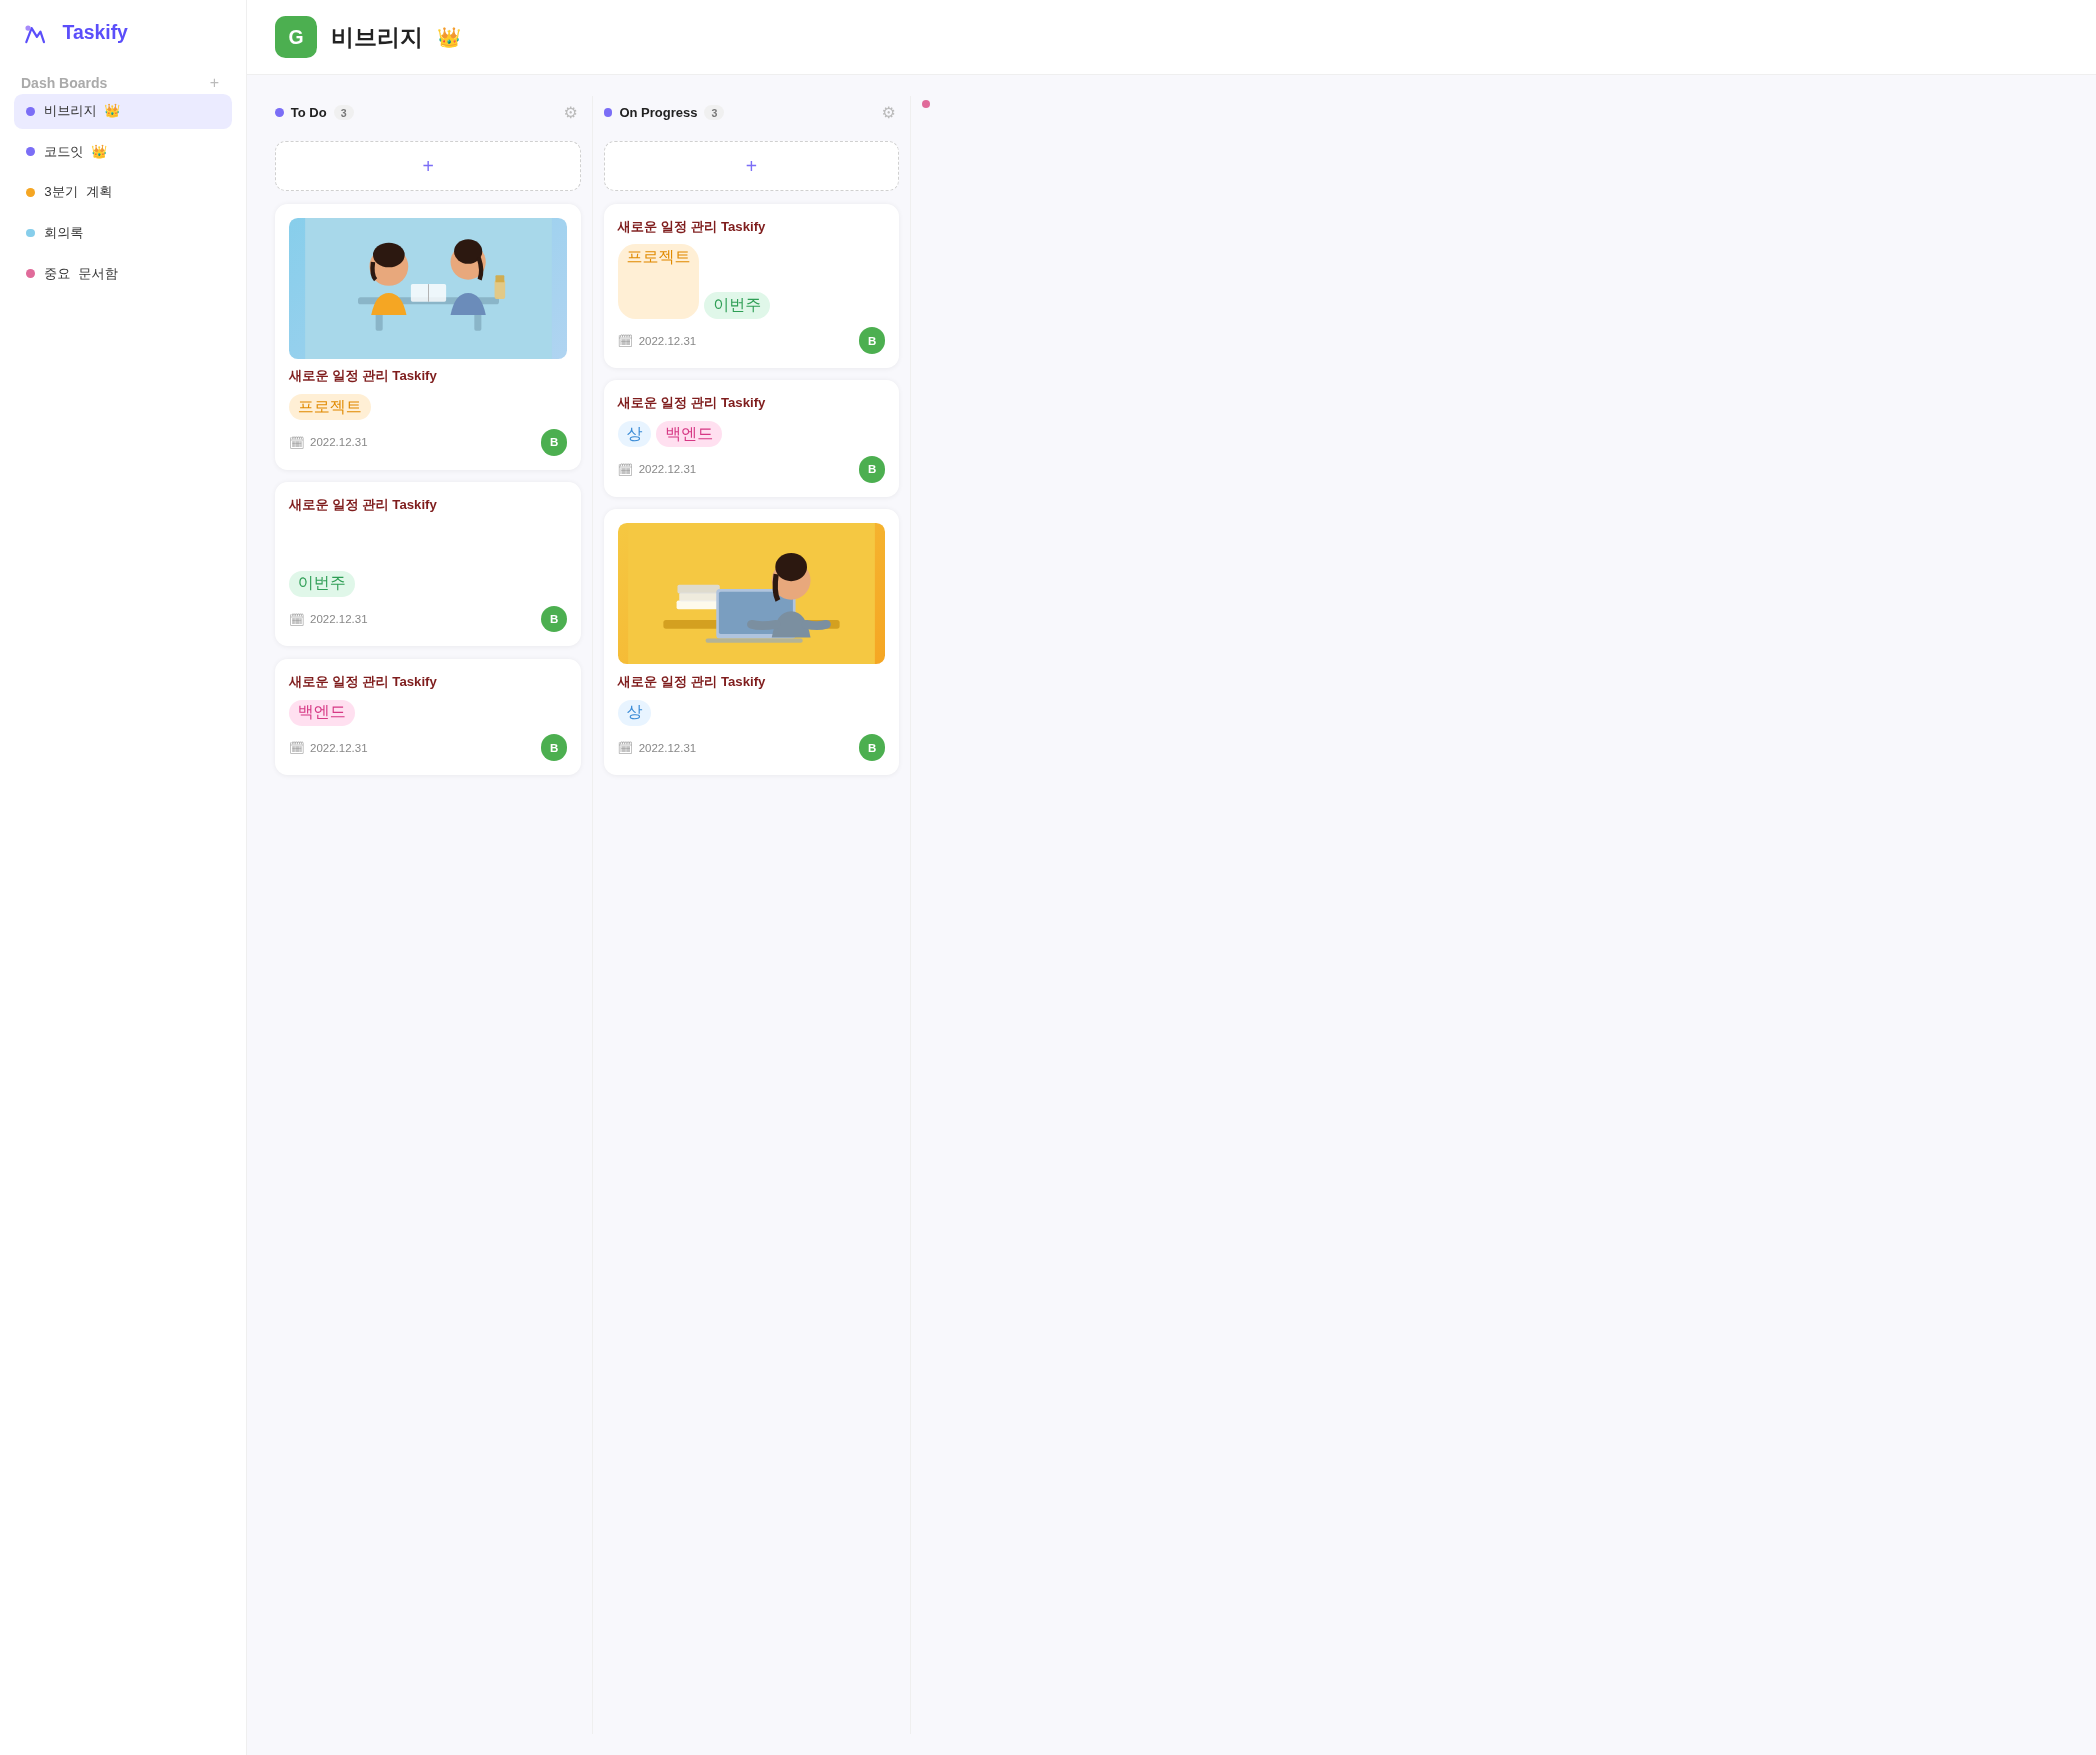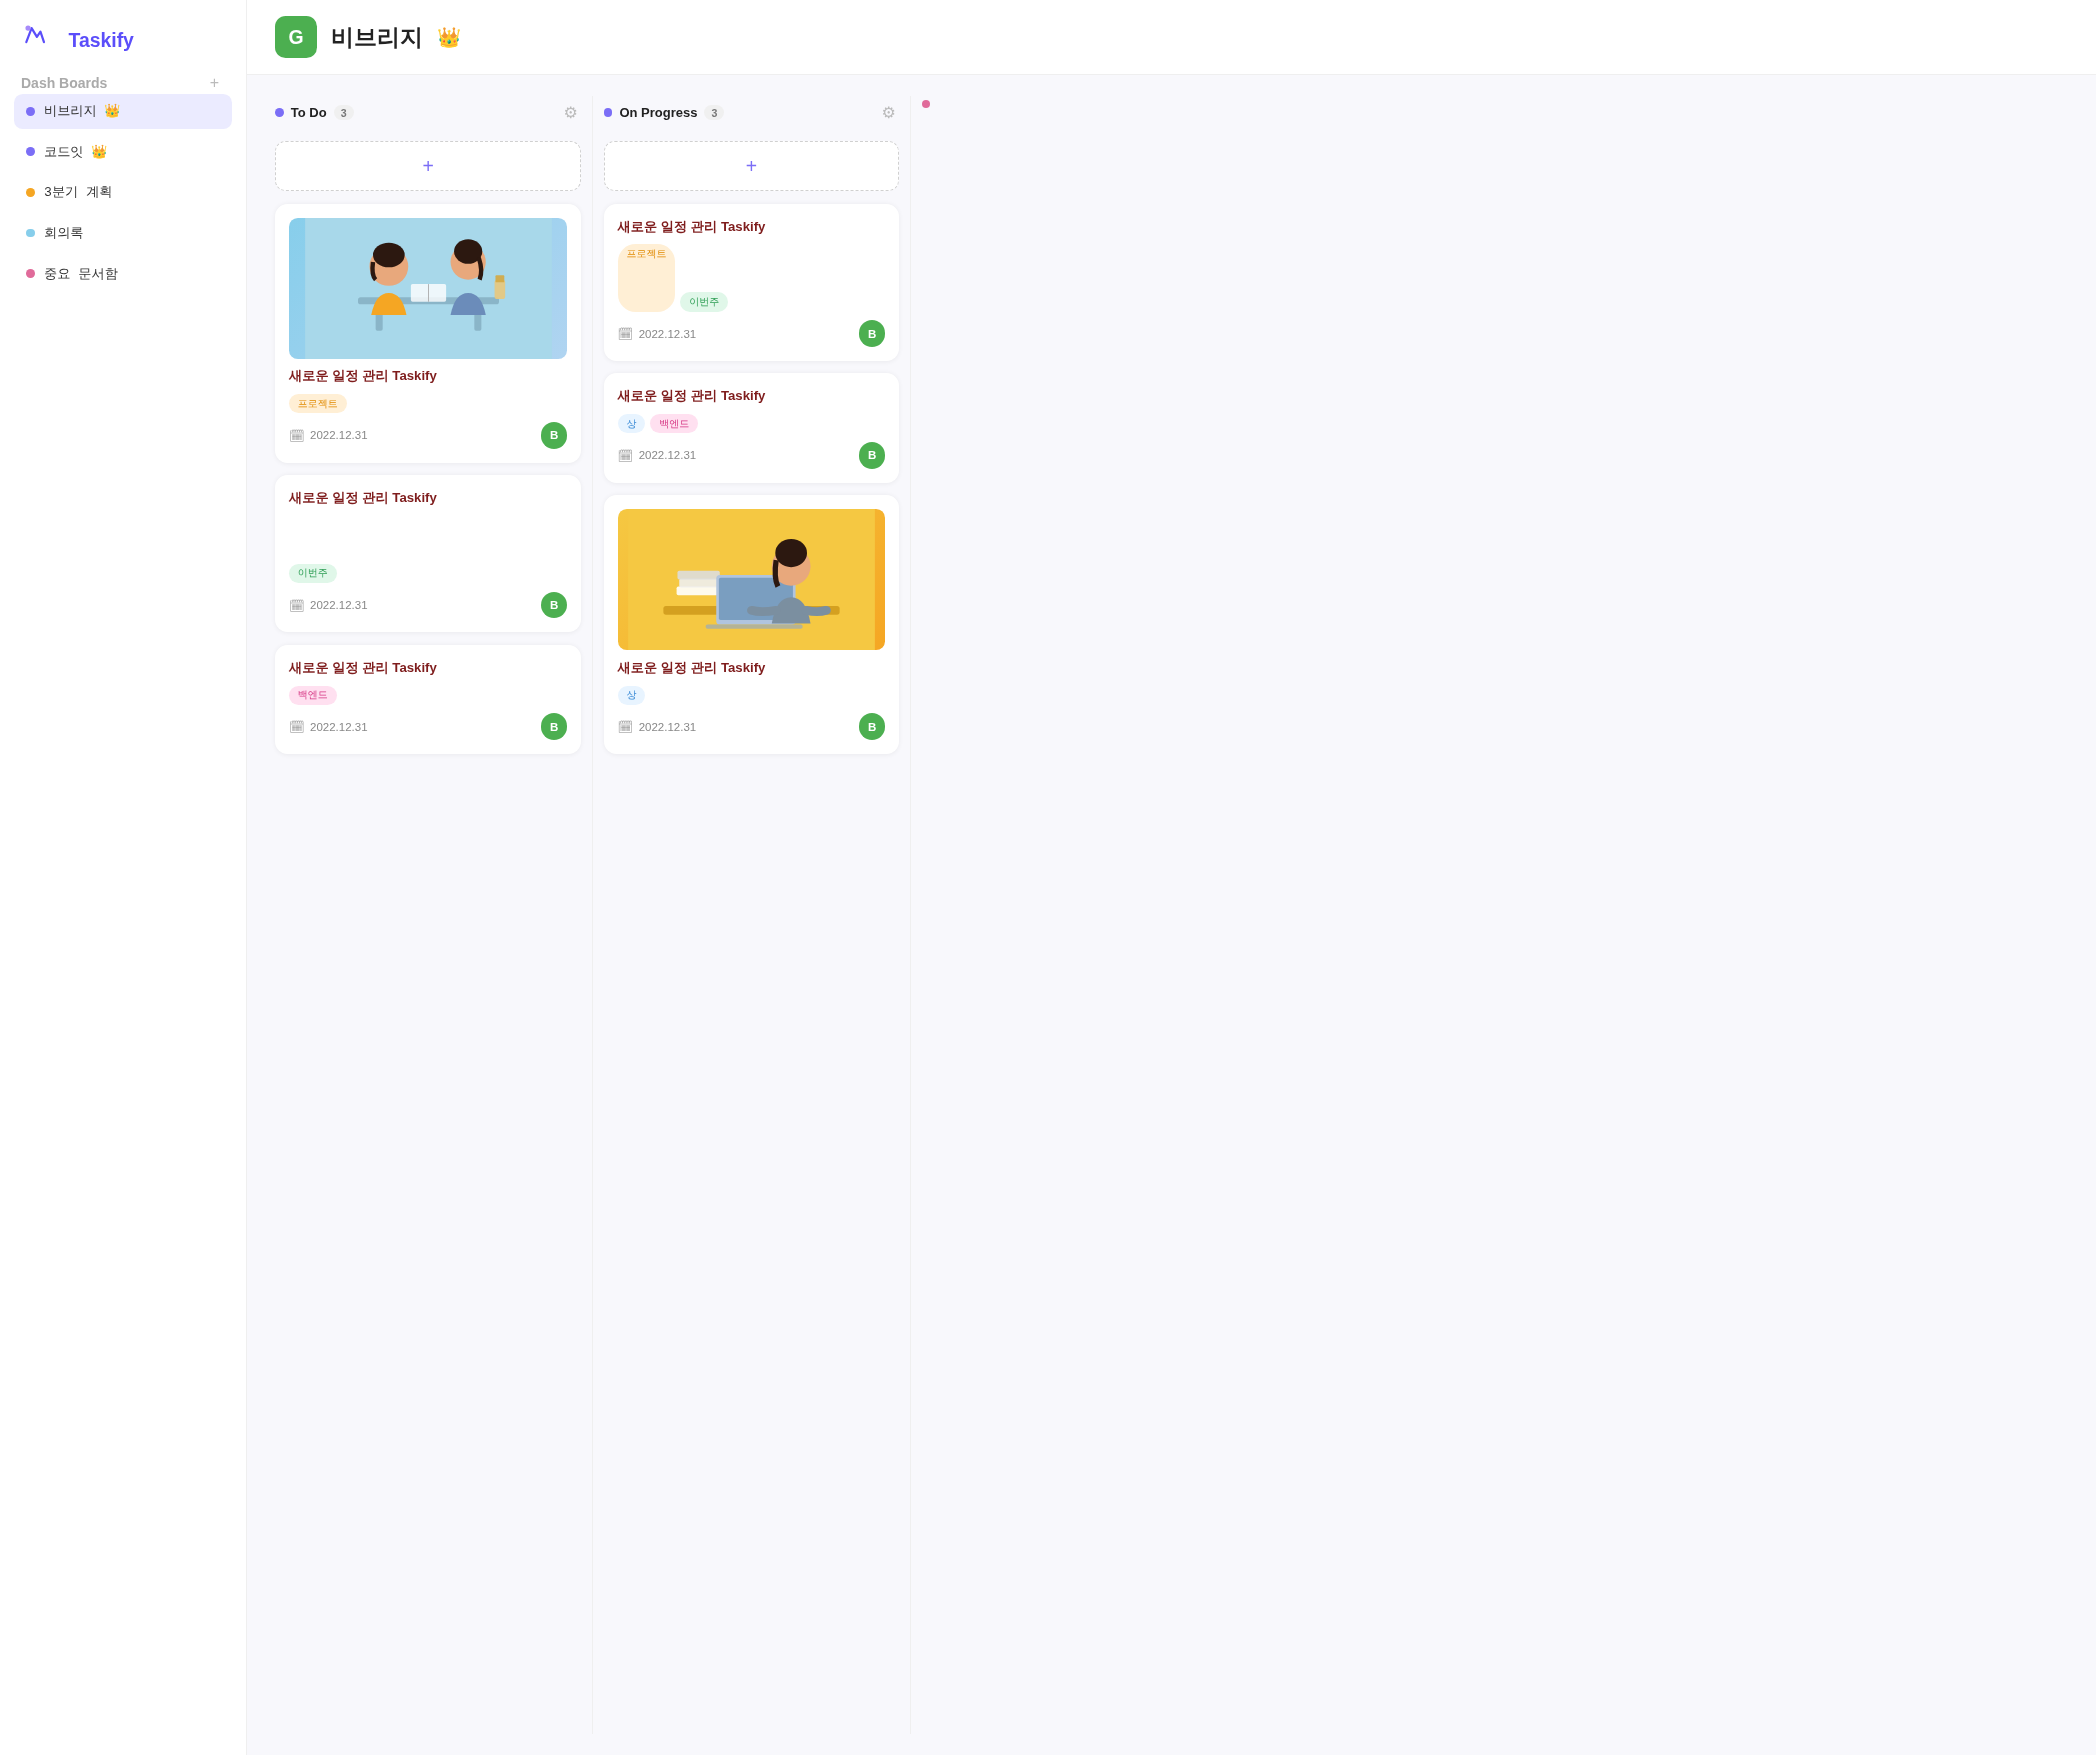--- a/index.html
+++ b/index.html
@@ -24,8 +24,8 @@
     }
     .logo-area {
       display: flex;
-      align-items: flex-end;
-      gap: 21px;
+      align-items: flex-start;
+      gap: 15px;
       padding: 0 7px;
     }
     .logo-icon {

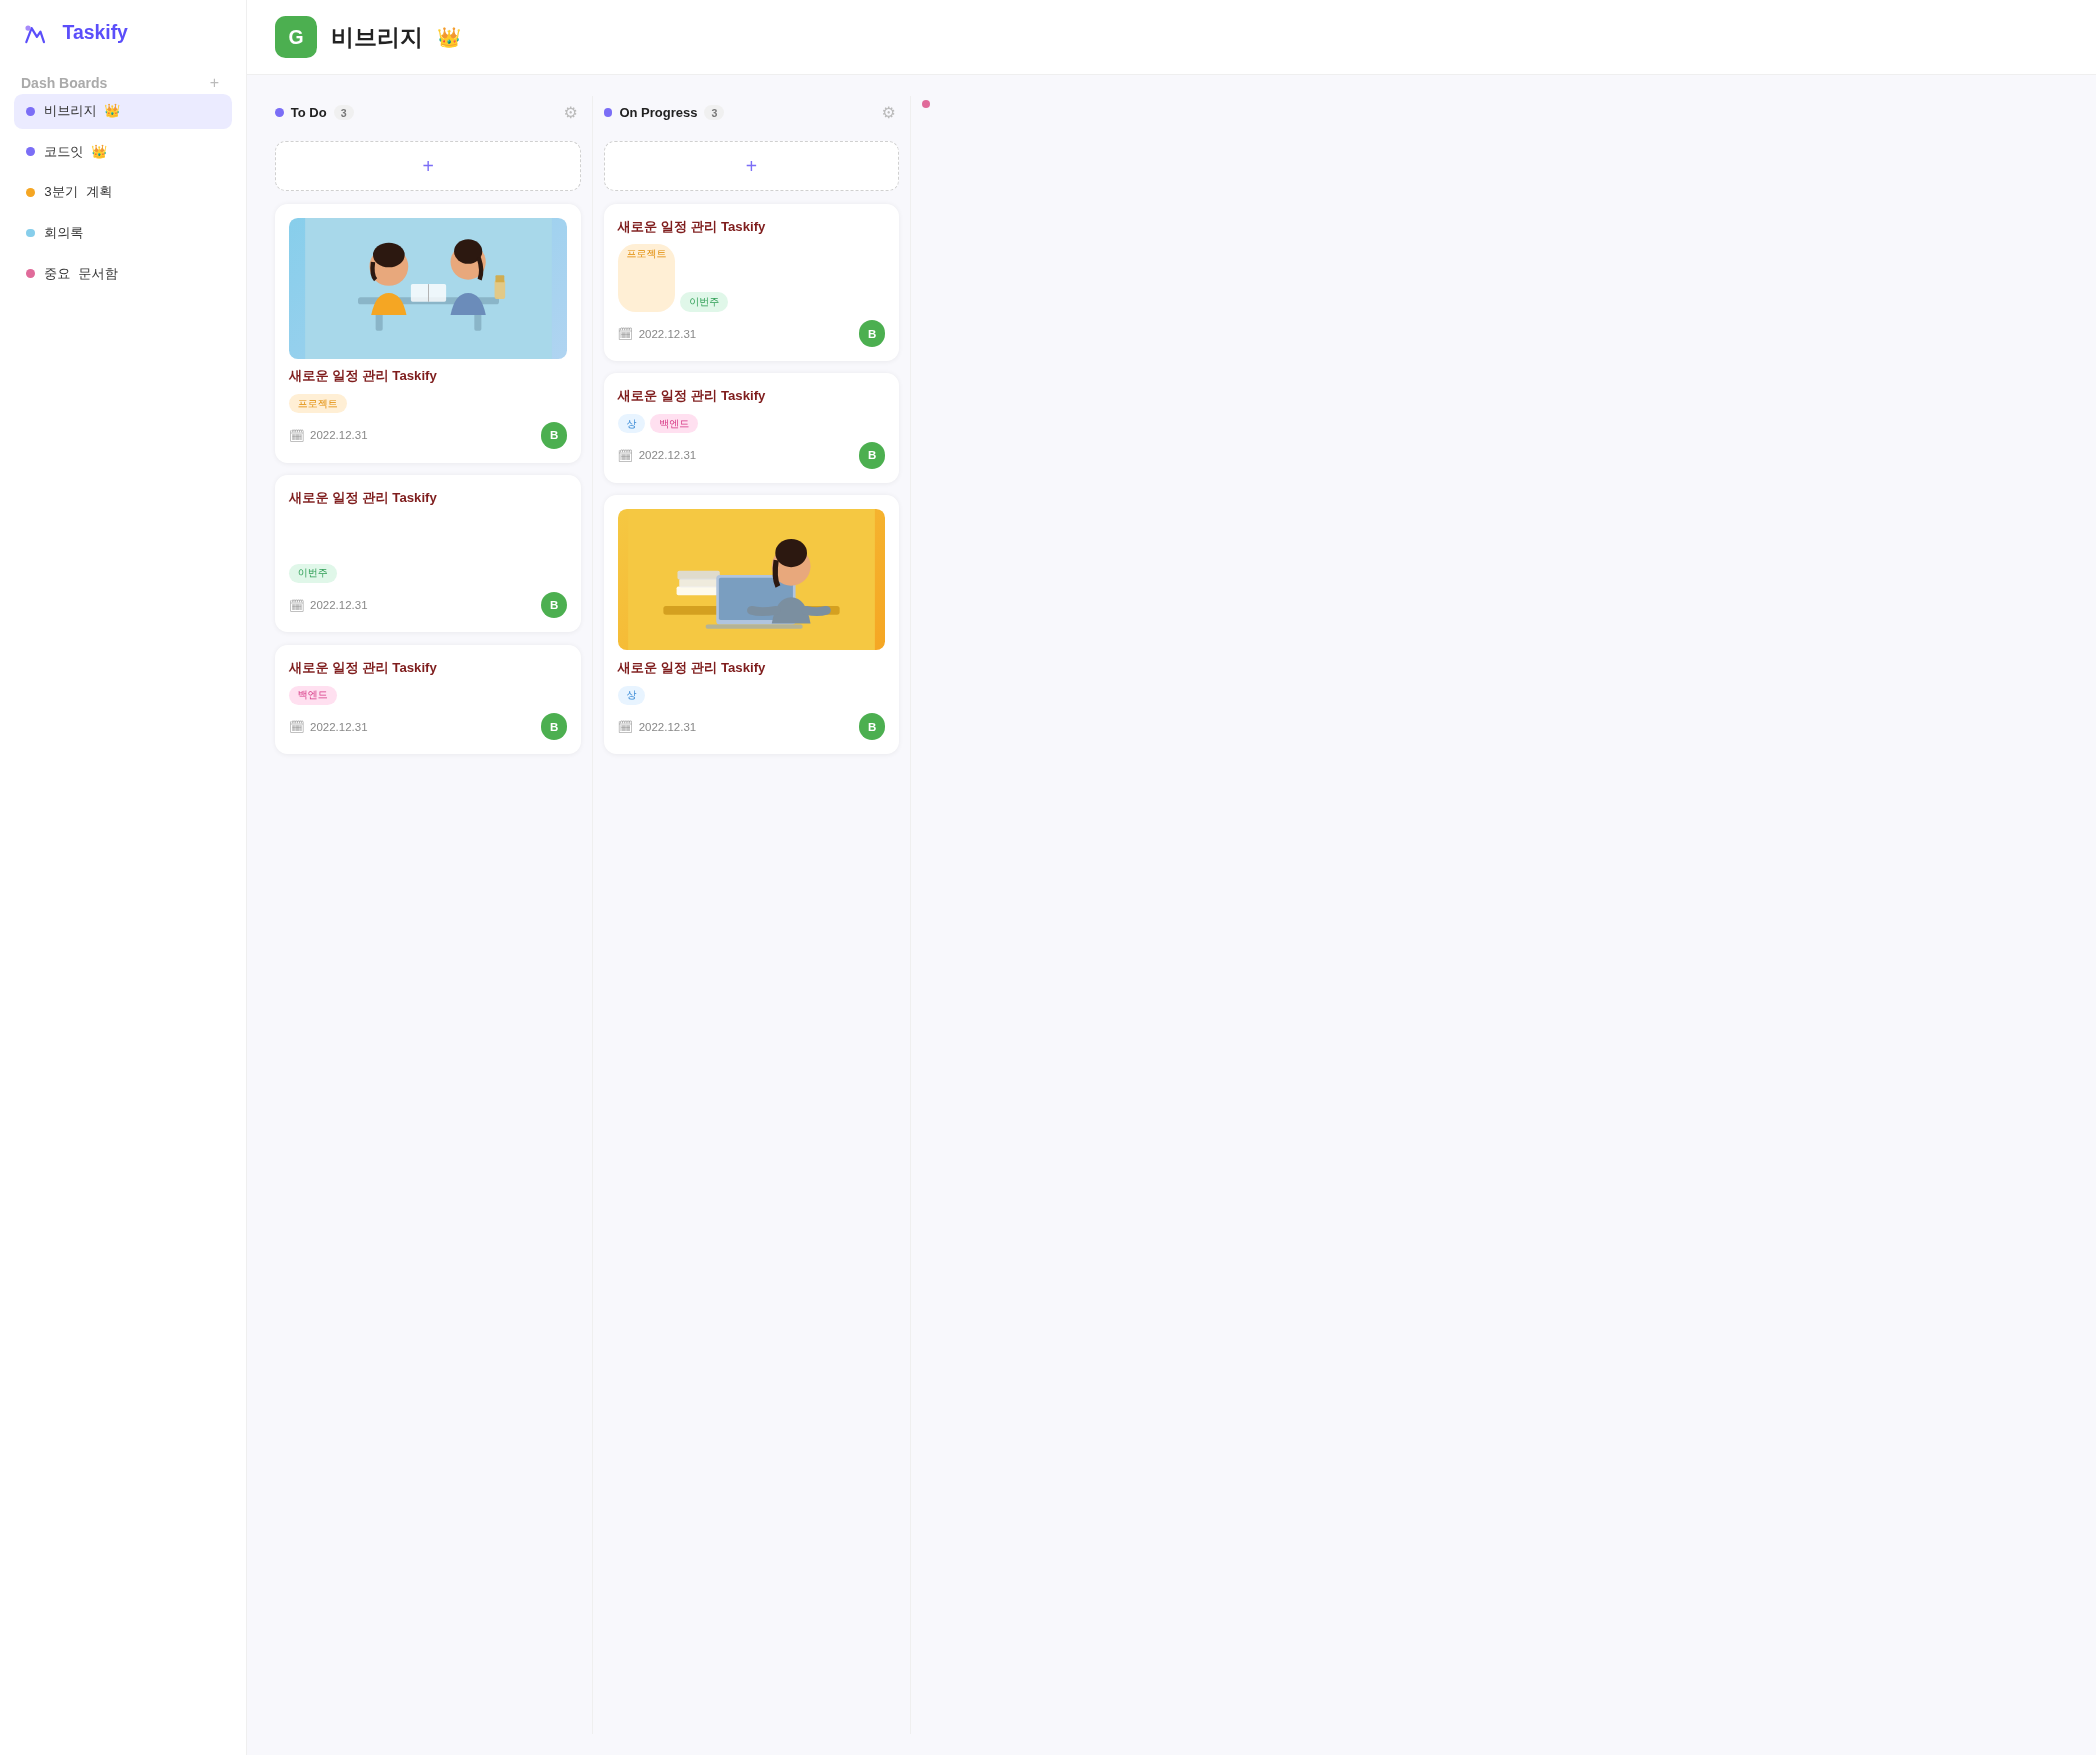--- a/index.html
+++ b/index.html
@@ -223,7 +223,7 @@
       flex-wrap: wrap;
     }
     .tag {
-      font-size: 10px;
+      font-size: 16px;
       font-weight: 500;
       padding: 2.6px 8.8px;
       border-radius: 17.6px;

